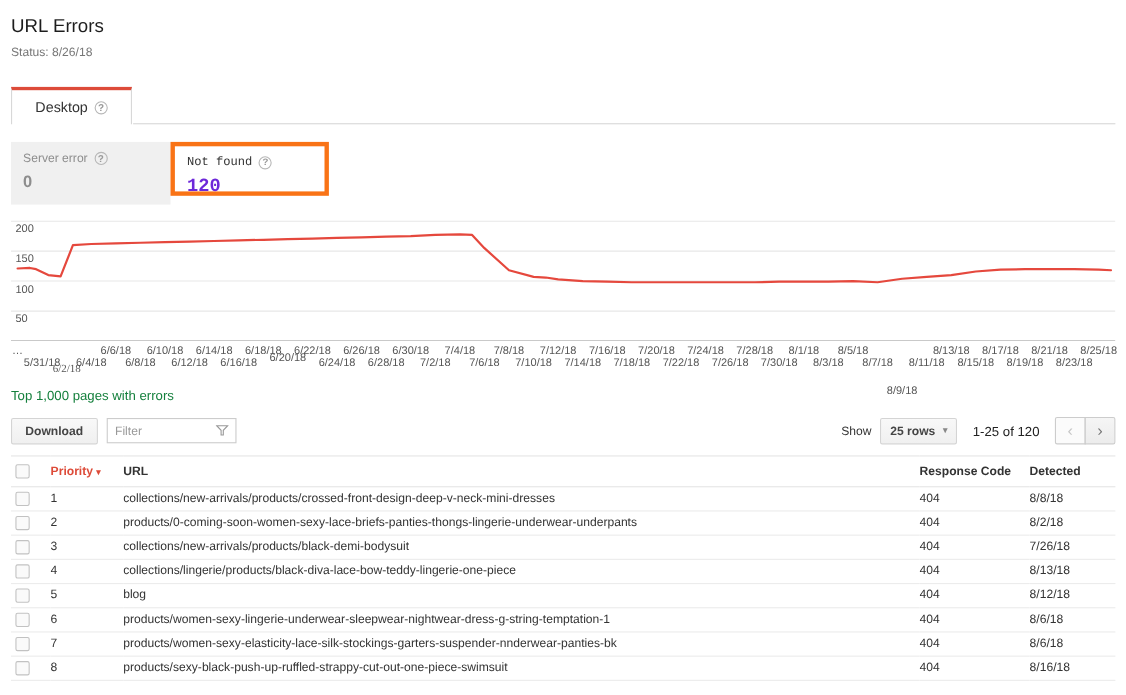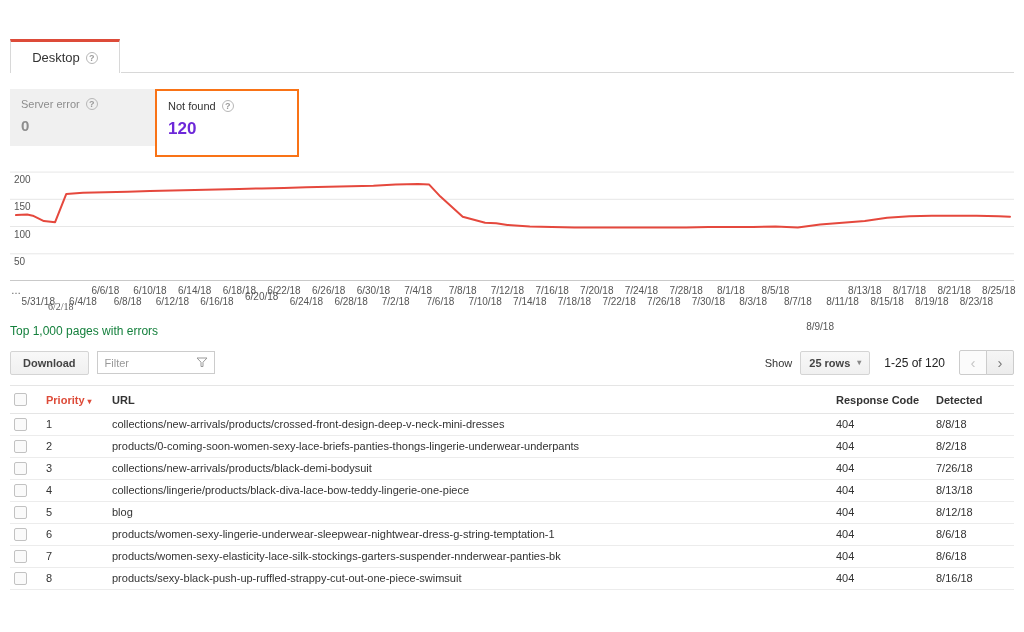--- a/index.html
+++ b/index.html
@@ -92,6 +92,7 @@
 <body>
 
 <div class="header">
+  <h1 class="page-title">URL Errors</h1>
 </div>
 
 <div class="tabstrip">

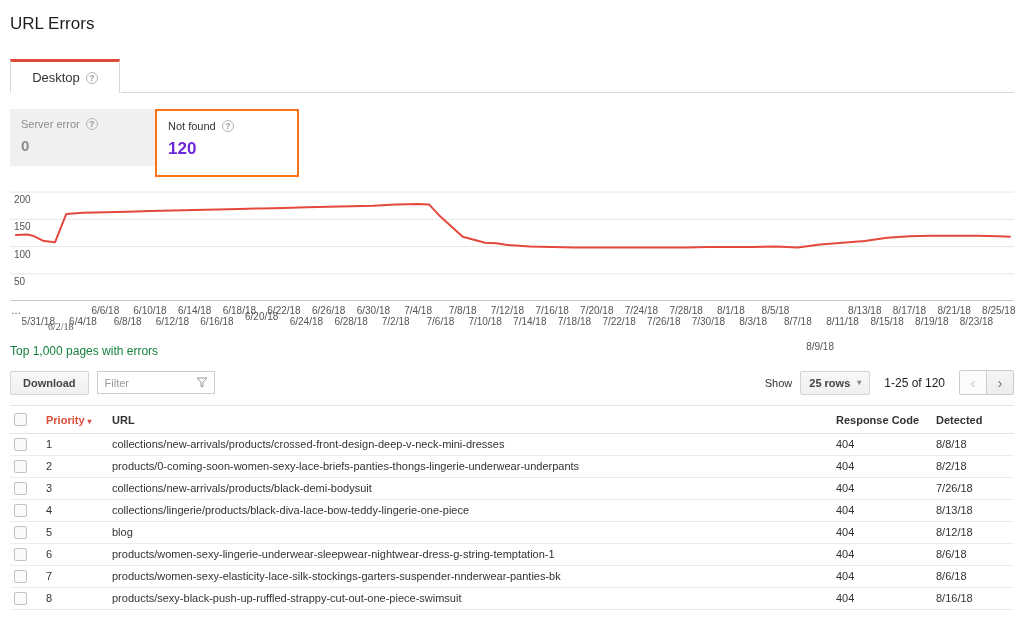--- a/index.html
+++ b/index.html
@@ -93,6 +93,7 @@
 
 <div class="header">
   <h1 class="page-title">URL Errors</h1>
+  <div class="status">Status: 8/26/18</div>
 </div>
 
 <div class="tabstrip">

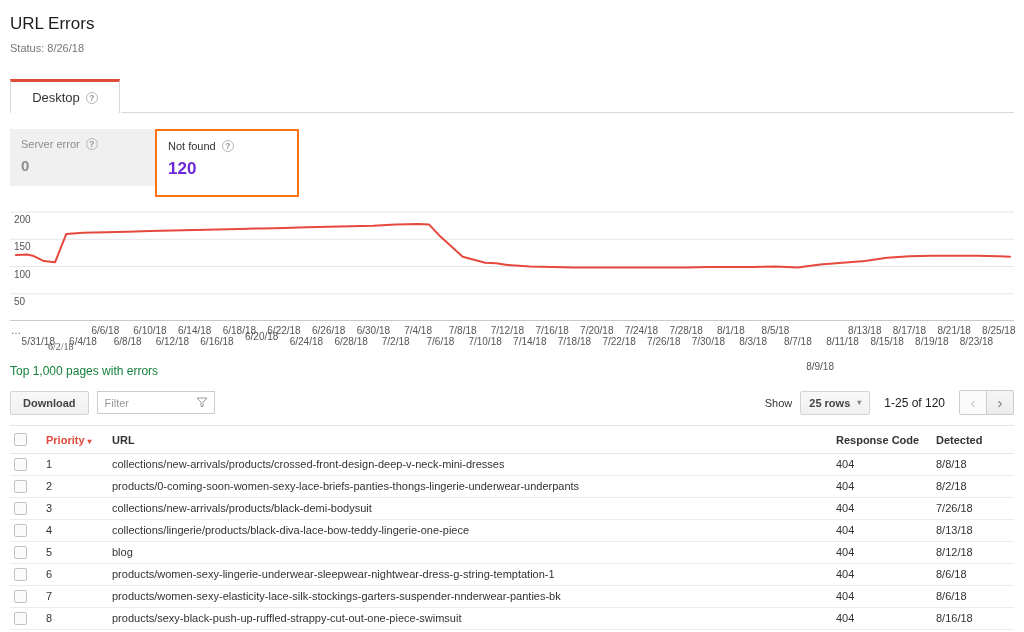--- a/index.html
+++ b/index.html
@@ -30,7 +30,7 @@
   .boxes { display:flex; margin:16px 10px 0; align-items:flex-start; }
   .box { padding:9px 11px; cursor:pointer; }
   .box.server { width:145px; height:57px; background:#f0f0f0; }
-  .box.notfound { width:144px; height:68px; background:#fff; border:2px solid #f97316; }
+  .box.notfound { width:144px; height:49px; background:#fff; border:4px solid #f97316;font-family:Liberation Mono, monospace; }
   .box-label { font-size:11px; display:flex; align-items:center; gap:6px; }
   .box.server .box-label { color:#8d8d8d; }
   .box.notfound .box-label { color:#333; }

